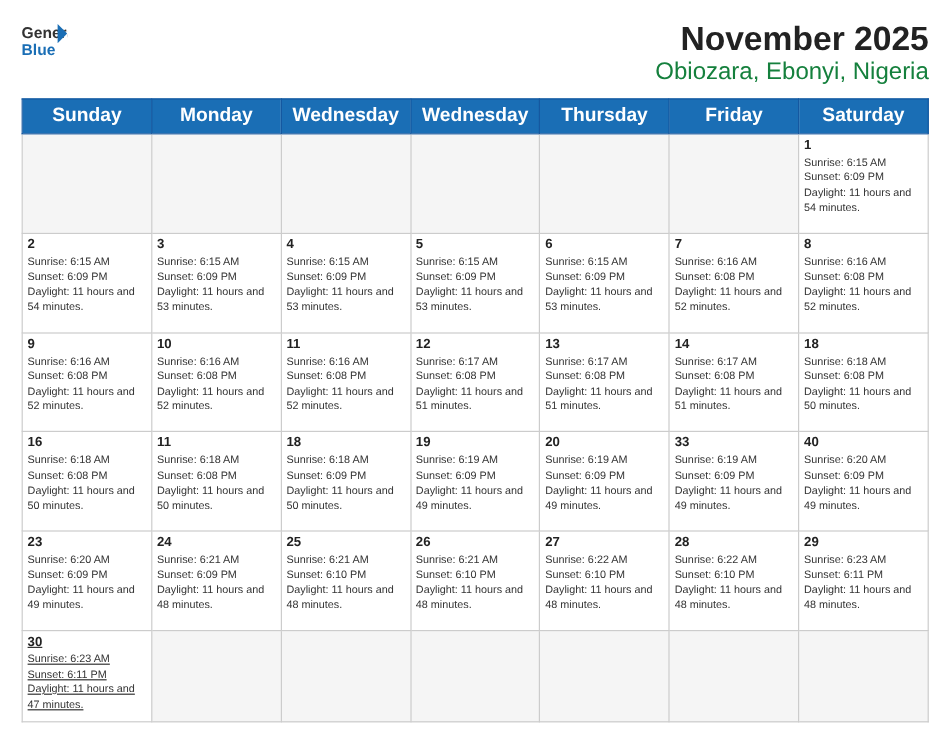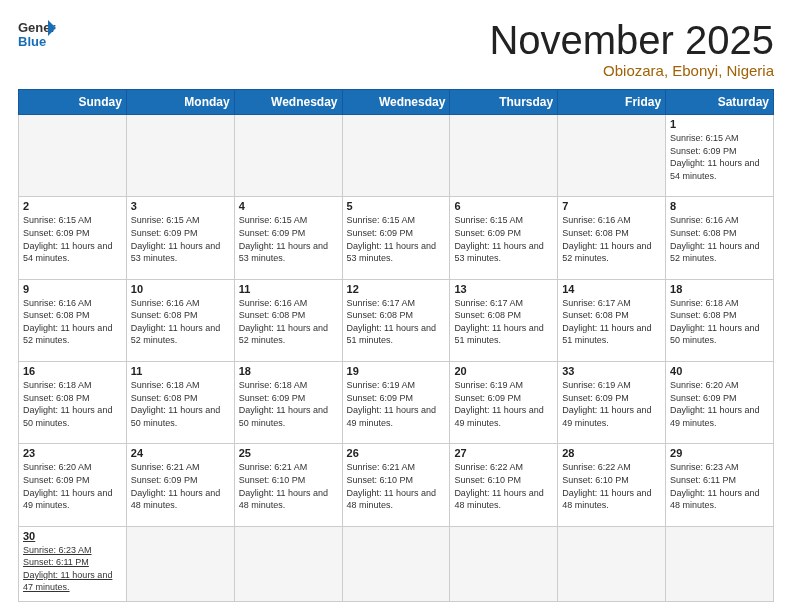--- a/index.html
+++ b/index.html
@@ -36,8 +36,8 @@
       text-align: right;
     }
     .month-title {
-      font-size: 40px;
-      font-weight: normal;
+      font-size: 28px;
+      font-weight: bold;
       color: #222;
       line-height: 1.1;
     }

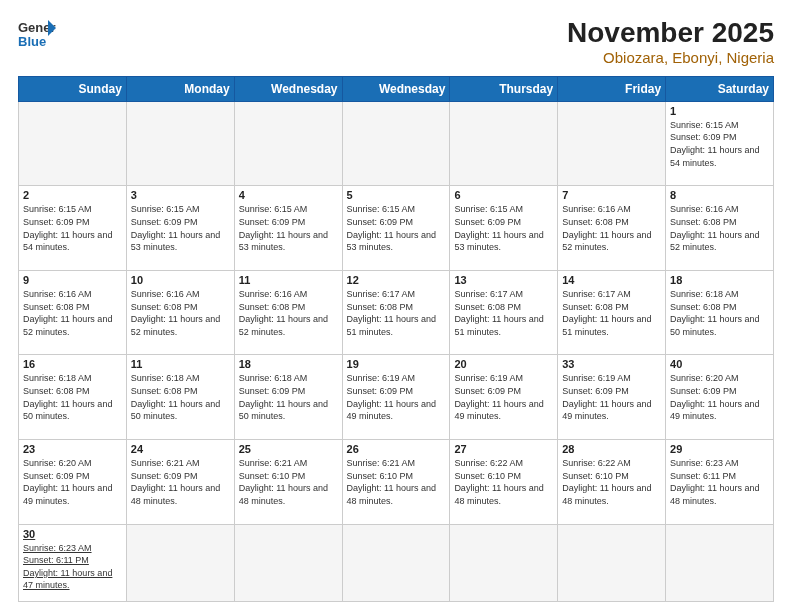--- a/index.html
+++ b/index.html
@@ -42,8 +42,8 @@
       line-height: 1.1;
     }
     .subtitle {
-      font-size: 15px;
-      color: #a16207;
+      font-size: 20px;
+      color: #15803d;
     }
     .calendar {
       flex: 1;

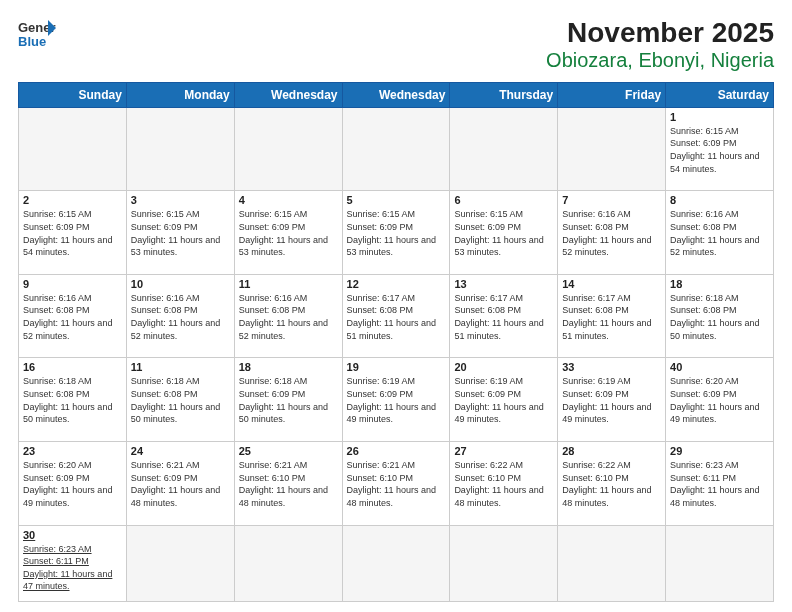--- a/index.html
+++ b/index.html
@@ -55,10 +55,10 @@
     .calendar th {
       background: #1a6eb5;
       color: #fff;
-      font-size: 12px;
+      font-size: 16px;
       font-weight: bold;
       padding: 5px 4px;
-      text-align: right;
+      text-align: center;
       border: 1px solid #1558a0;
     }
     .calendar td {

